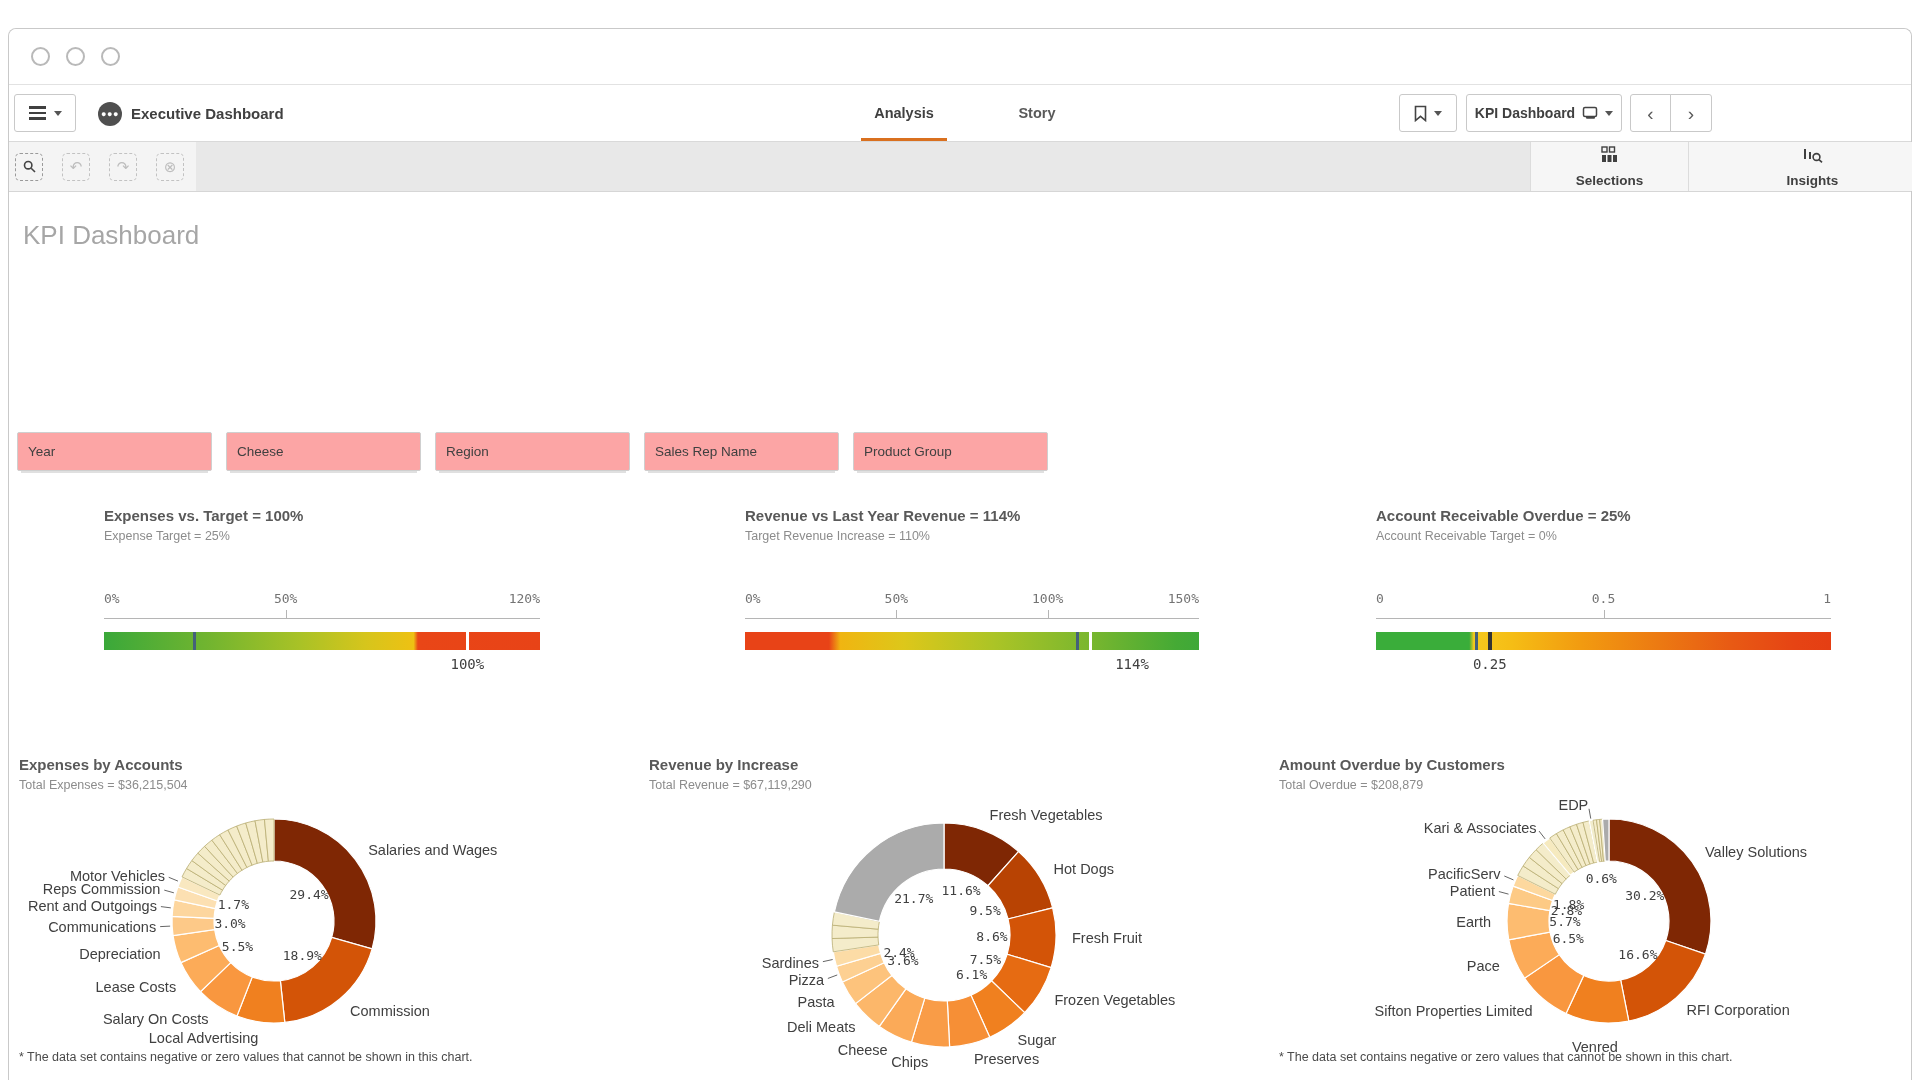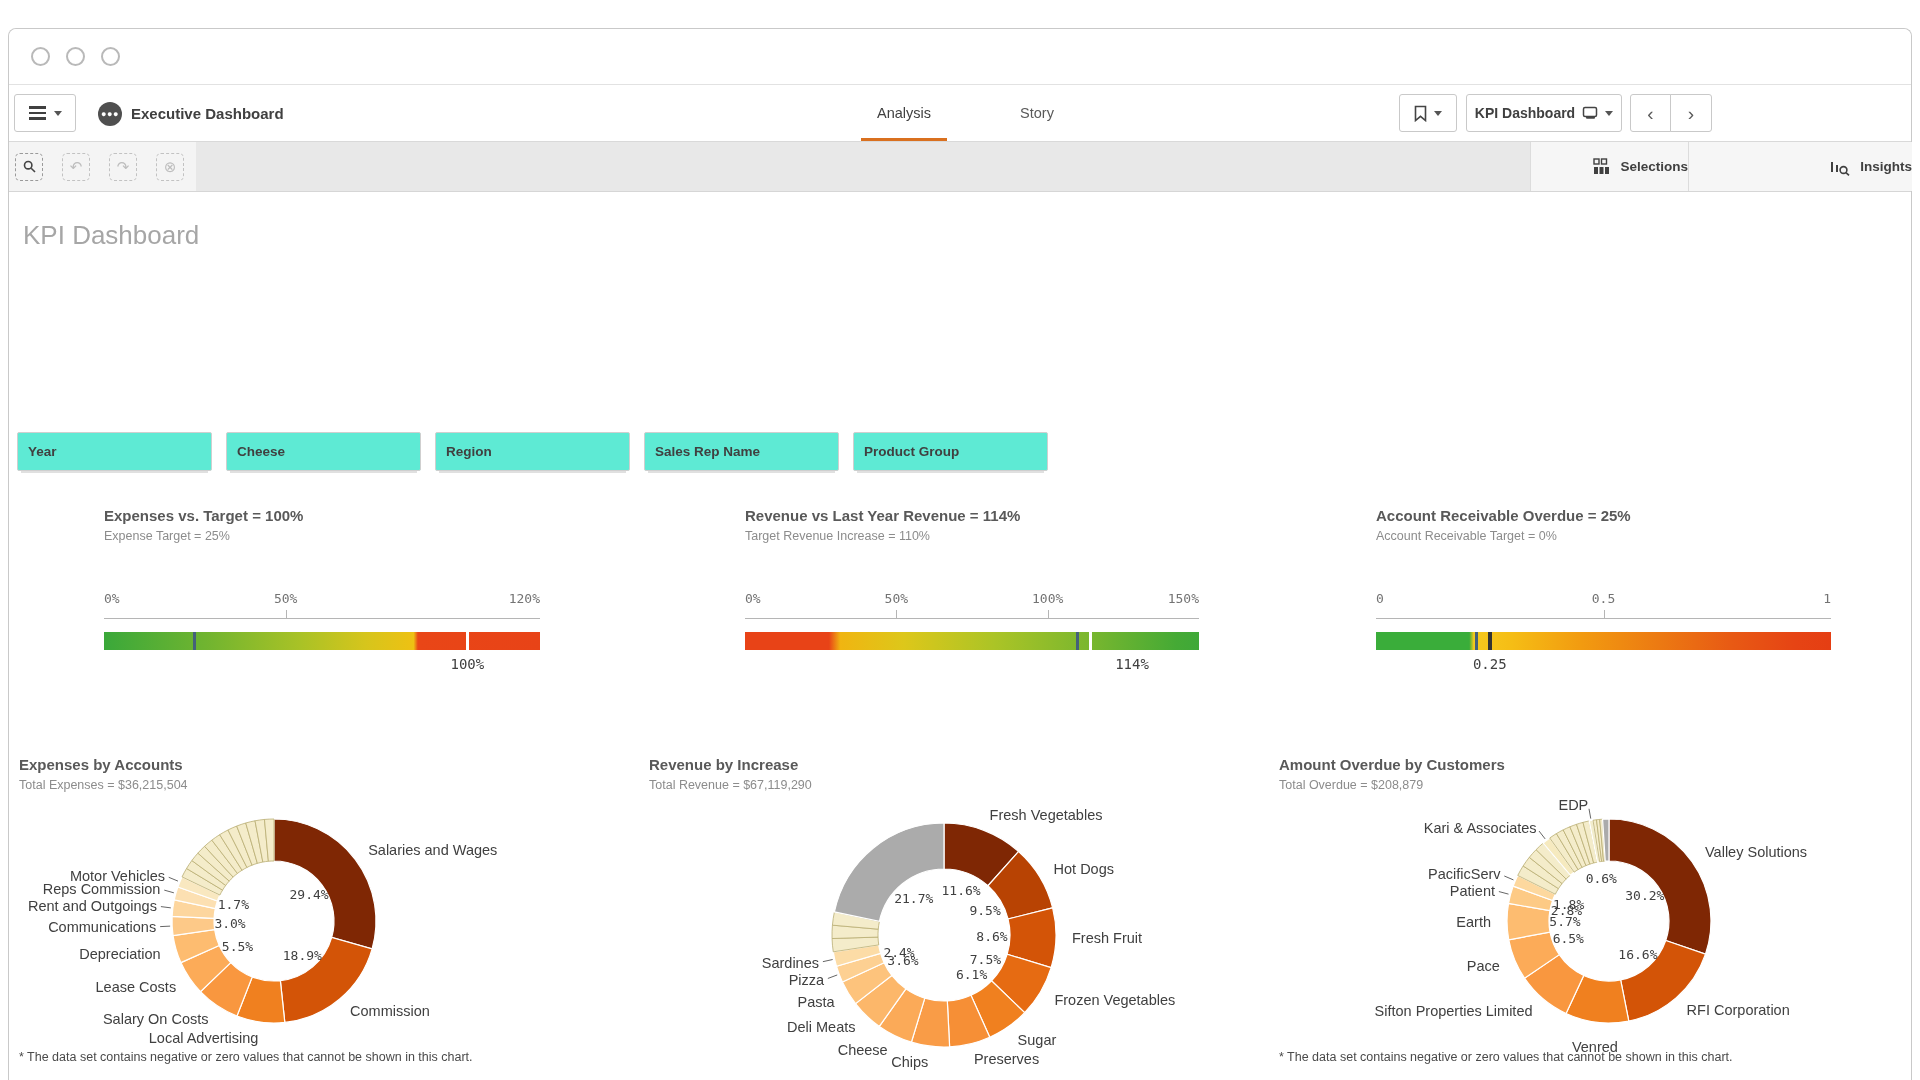--- a/index.html
+++ b/index.html
@@ -22,7 +22,7 @@
     color:#fff; display:flex; align-items:center; justify-content:center; font-size:9px; letter-spacing:.5px; }
   .app-title { position:absolute; left:122px; top:20px; font-size:15px; font-weight:bold; color:#404040; }
   .tab { position:absolute; top:0; height:56px; display:flex; align-items:center; justify-content:center;
-    font-size:14.5px; font-weight:normal; color:#595959; cursor:pointer; }
+    font-size:14.5px; font-weight:bold; color:#595959; cursor:pointer; }
   .tab.active { color:#404040; }
   .tab-analysis { left:852px; width:86px; }
   .tab-story { left:995px; width:66px; }

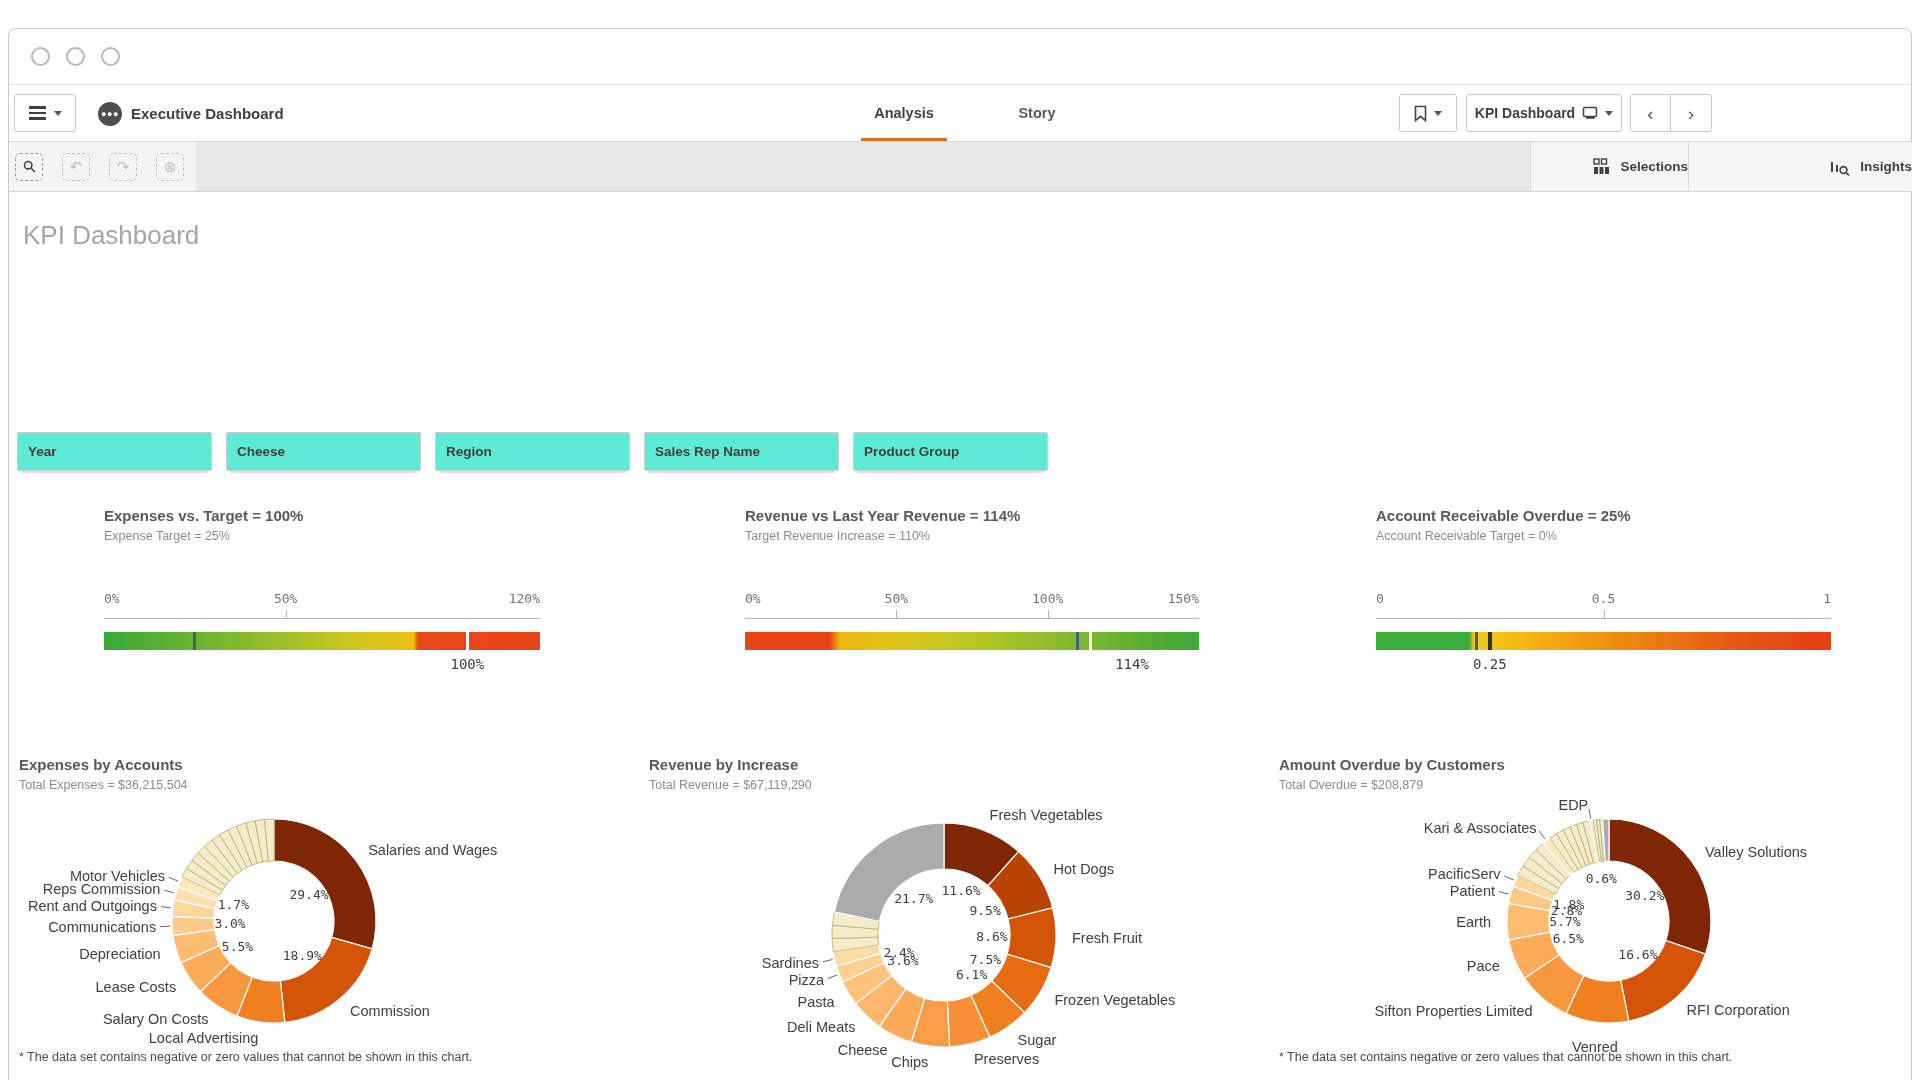--- a/index.html
+++ b/index.html
@@ -41,7 +41,7 @@
     font-size:15px; color:#bdbdbd; cursor:pointer; background:transparent; }
   .tool-ic.enabled { color:#444; border-color:#9a9a9a; }
   .tool-section { position:absolute; top:0; height:100%; background:#f6f6f6; border-left:1px solid #dcdcdc;
-    display:flex; align-items:center; justify-content:flex-end; gap:10px; font-size:13.5px; font-weight:bold; color:#404040; cursor:pointer; }
+    display:flex; align-items:center; justify-content:center; gap:10px; font-size:13.5px; font-weight:bold; color:#404040; cursor:pointer;flex-direction:column; }
   .sec-selections { left:1521px; width:158px; }
   .sec-insights { left:1679px; width:224px;padding-left:24px; }
   

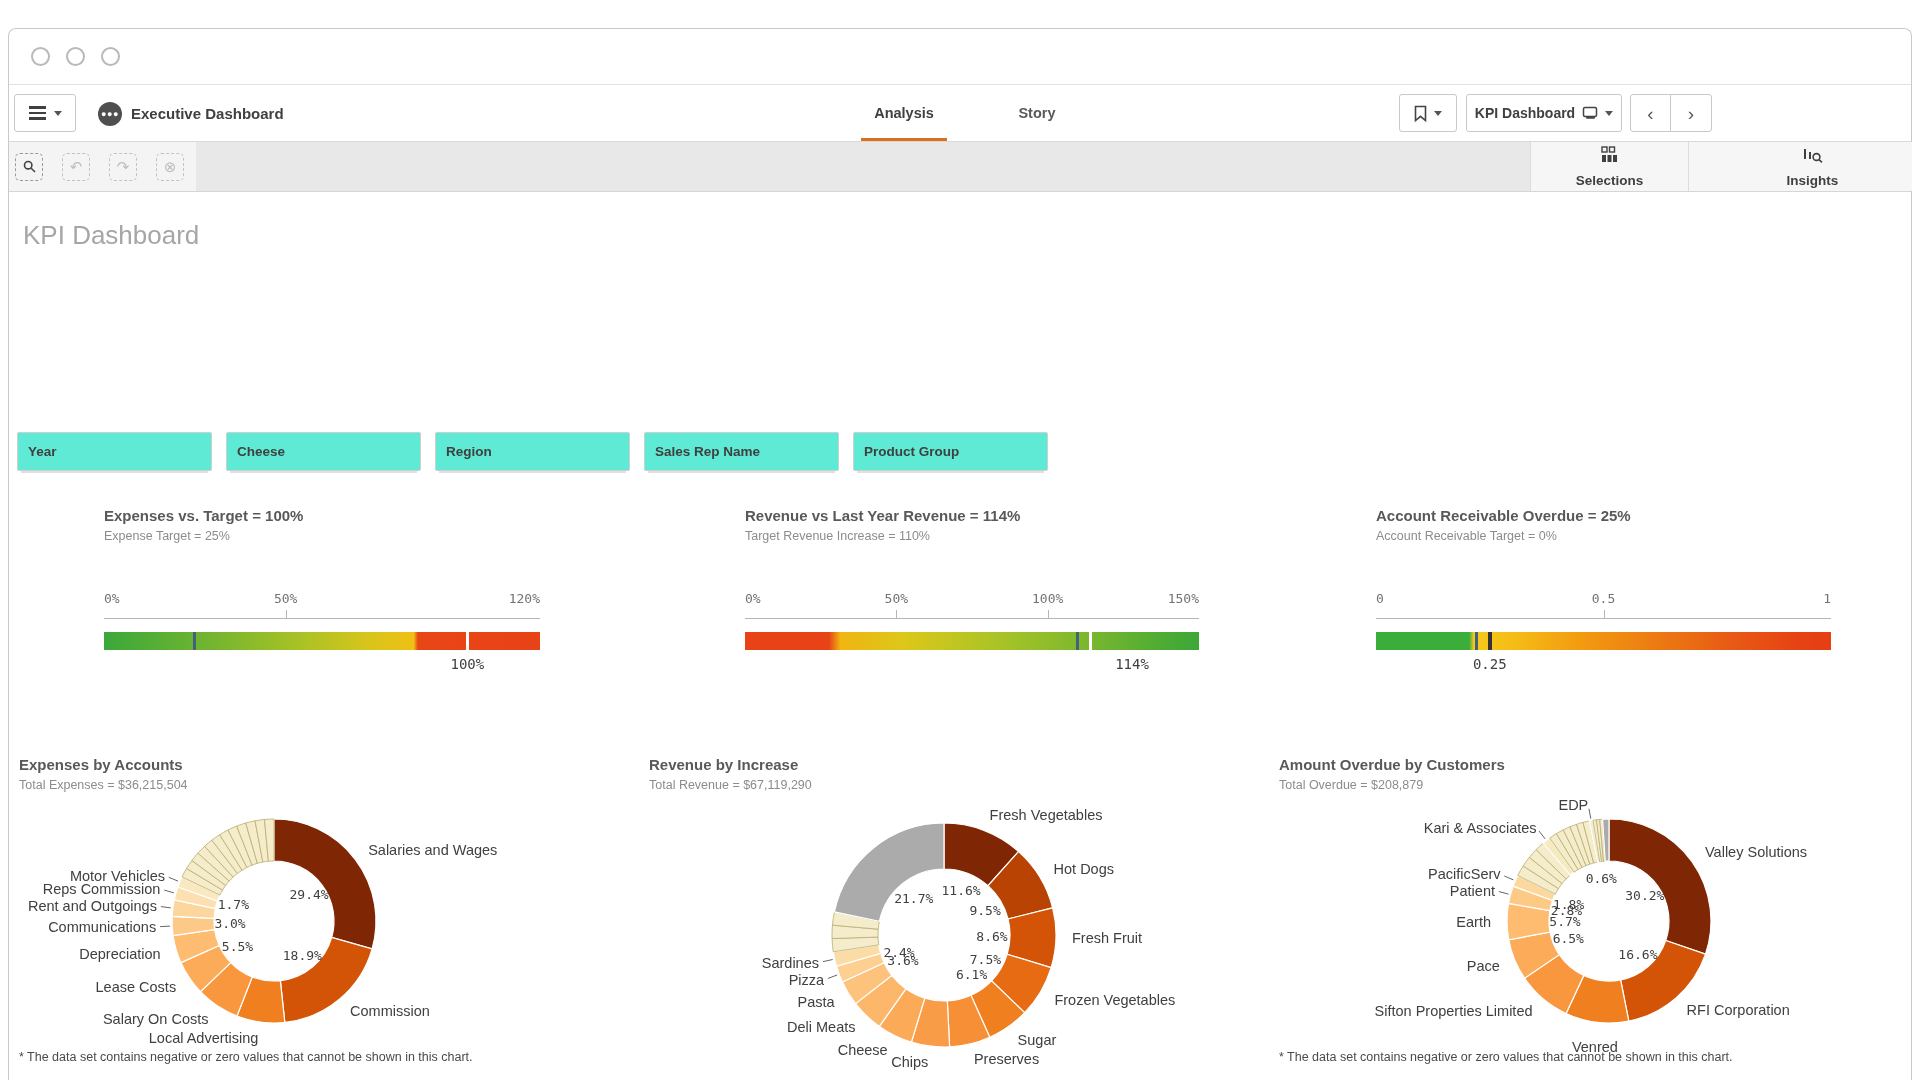--- a/index.html
+++ b/index.html
@@ -47,8 +47,8 @@
   
   .content { position:absolute; left:0; top:163px; right:0; bottom:0; background:#fff; }
   .page-title { position:absolute; left:14px; top:28px; font-size:26px; color:#a6a6a6; font-weight:400; }
-  .filterbox { position:absolute; top:240px; width:195px; height:39px; border:1px solid #cfcfcf; border-radius:2px; background:#5eead4;
-    display:flex; align-items:center; padding-left:10px; font-size:13.5px; font-weight:bold; color:#404040;
+  .filterbox { position:absolute; top:240px; width:195px; height:39px; border:1px solid #cfcfcf; border-radius:2px; background:#fca5a5;
+    display:flex; align-items:center; padding-left:10px; font-size:13.5px; font-weight:normal; color:#404040;
     box-shadow:0 6px 0 -4px #e0e0e0; cursor:pointer; }
   
   .chart-title { font-size:15px; font-weight:bold; color:#595959; }

